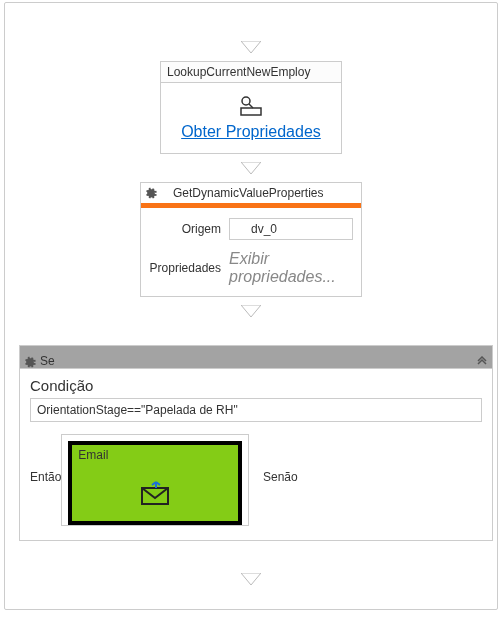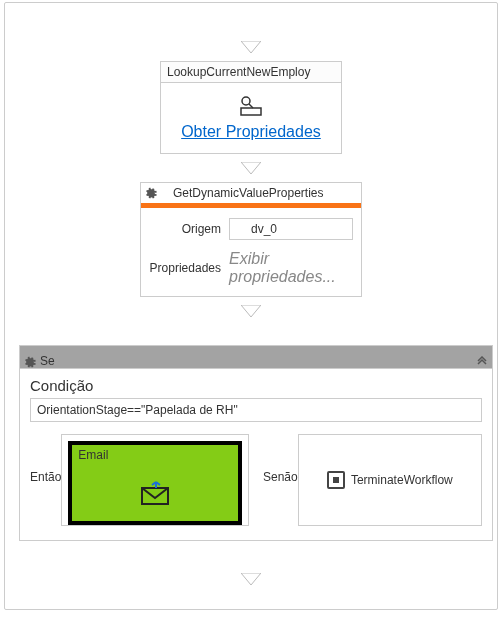--- a/index.html
+++ b/index.html
@@ -146,12 +146,6 @@
           </div>
           <div class="branch">
             <div class="branch-label">Senão</div>
-            <div class="branch-frame">
-              <div class="terminate">
-                <span class="stop-icon"></span>
-                <span>TerminateWorkflow</span>
-              </div>
-            </div>
           </div>
         </div>
       </div>

